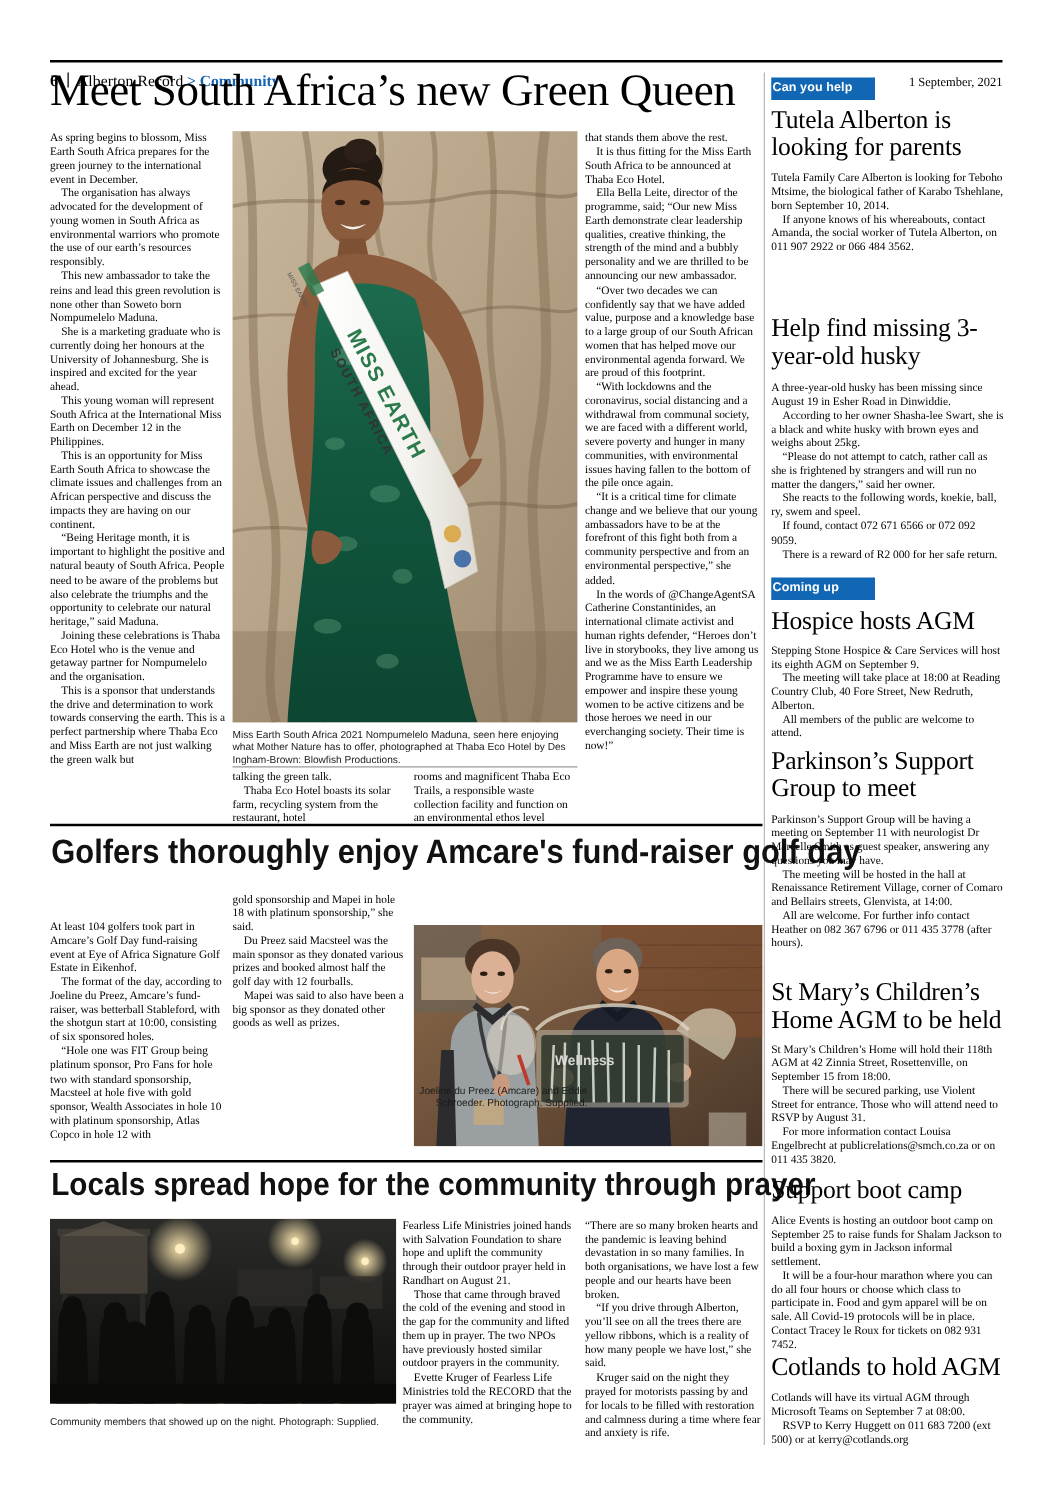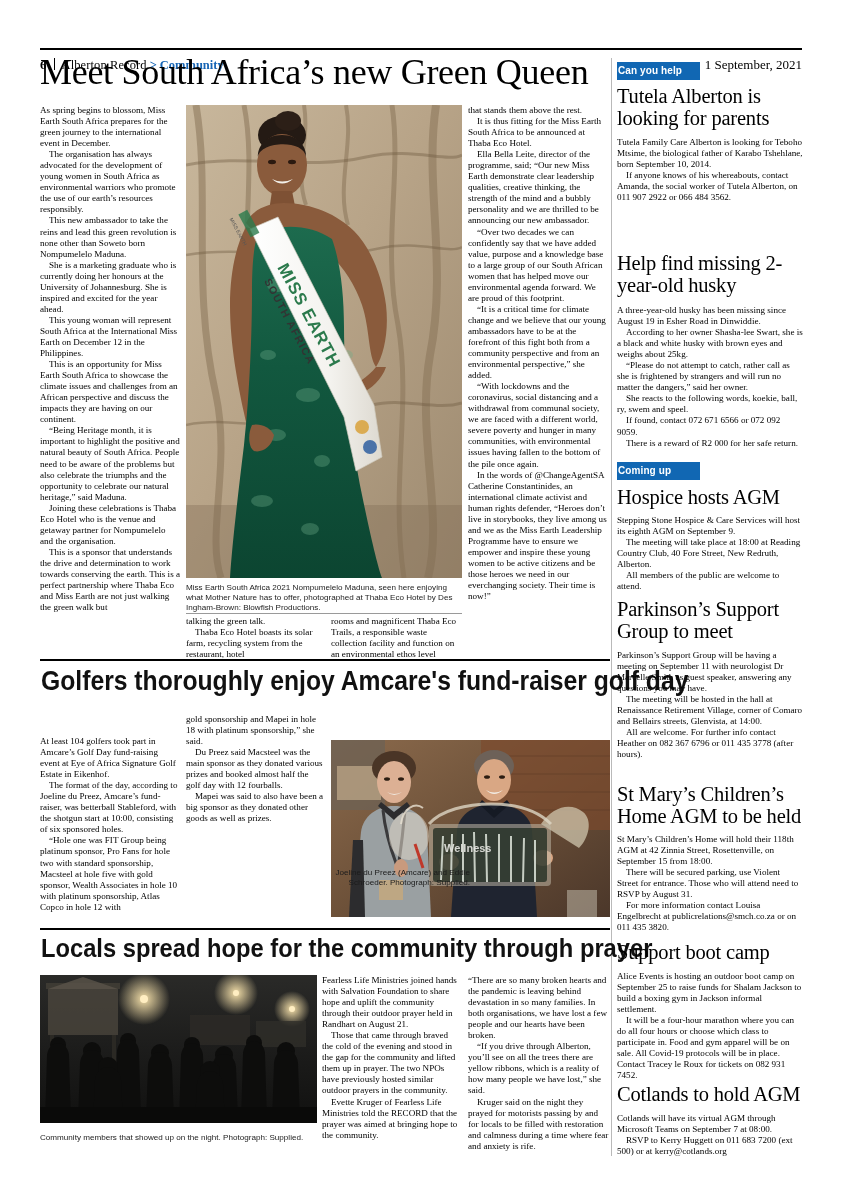--- a/index.html
+++ b/index.html
@@ -65,7 +65,7 @@
   }
   .folio-date {
     margin-left: auto;
-    font-size: 13px;
+    font-size: 10px;
     text-align: center;
   }
   .masthead-rule {

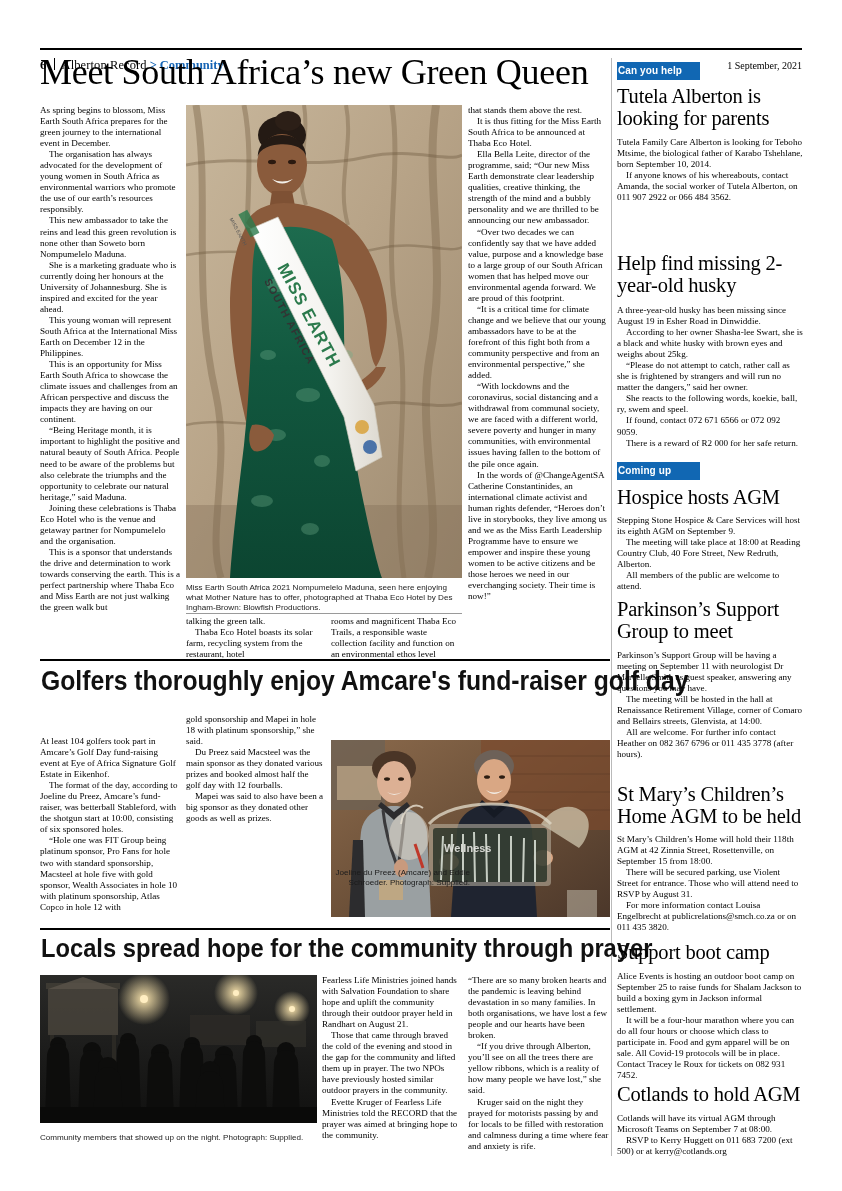--- a/index.html
+++ b/index.html
@@ -510,7 +510,7 @@
     <p>If anyone knows of his whereabouts, contact Amanda, the social worker of Tutela Alberton, on 011 907 2922 or 066 484 3562.</p>
   </div>
 
-  <div class="side-hl" style="left:617px; top:252px; width:186px;">Help find missing 2-year-old husky</div>
+  <div class="side-hl" style="left:617px; top:252px; width:186px;">Help find missing 3-year-old husky</div>
 
   <div class="side-col" style="left:617px; top:305px;">
     <p class="first">A three-year-old husky has been missing since August 19 in Esher Road in Dinwiddie.</p>

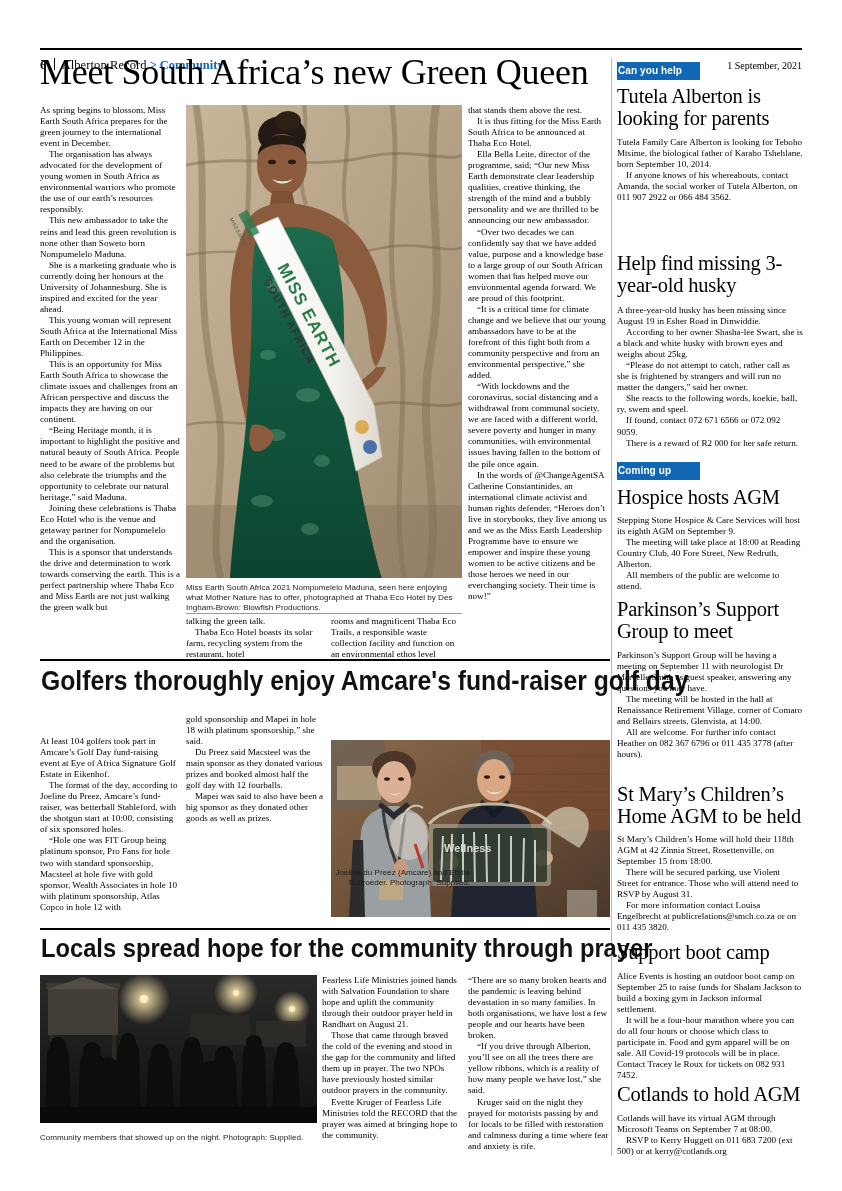--- a/index.html
+++ b/index.html
@@ -318,8 +318,8 @@
     <p>It is thus fitting for the Miss Earth South Africa to be announced at Thaba Eco Hotel.</p>
     <p>Ella Bella Leite, director of the programme, said; “Our new Miss Earth demonstrate clear leadership qualities, creative thinking, the strength of the mind and a bubbly personality and we are thrilled to be announcing our new ambassador.</p>
     <p>“Over two decades we can confidently say that we have added value, purpose and a knowledge base to a large group of our South African women that has helped move our environmental agenda forward. We are proud of this footprint.</p>
+    <p>“With lockdowns and the coronavirus, social distancing and a withdrawal from communal society, we are faced with a different world, severe poverty and hunger in many communities, with environmental issues having fallen to the bottom of the pile once again.</p>
     <p>“It is a critical time for climate change and we believe that our young ambassadors have to be at the forefront of this fight both from a community perspective and from an environmental perspective,” she added.</p>
-    <p>“With lockdowns and the coronavirus, social distancing and a withdrawal from communal society, we are faced with a different world, severe poverty and hunger in many communities, with environmental issues having fallen to the bottom of the pile once again.</p>
     <p>In the words of @ChangeAgentSA Catherine Constantinides, an international climate activist and human rights defender, “Heroes don’t live in storybooks, they live among us and we as the Miss Earth Leadership Programme have to ensure we empower and inspire these young women to be active citizens and be those heroes we need in our everchanging society. Their time is now!”</p>
   </div>
 

